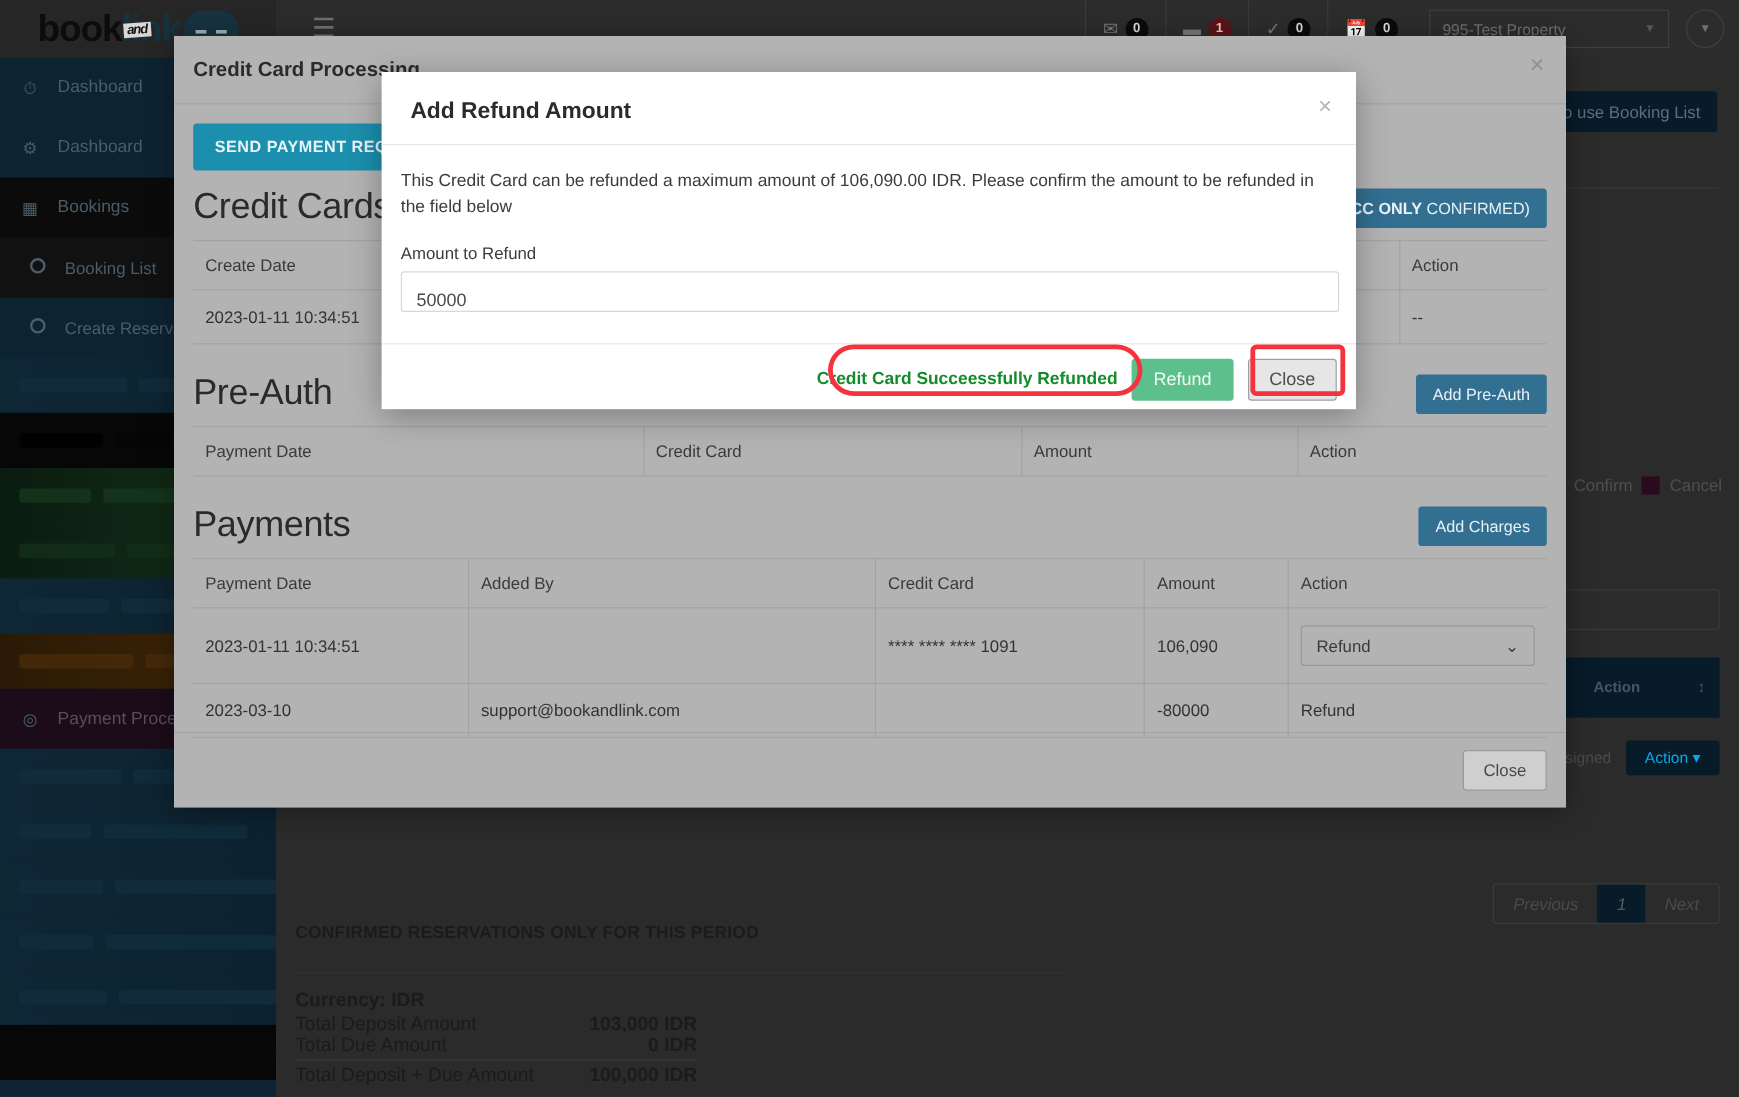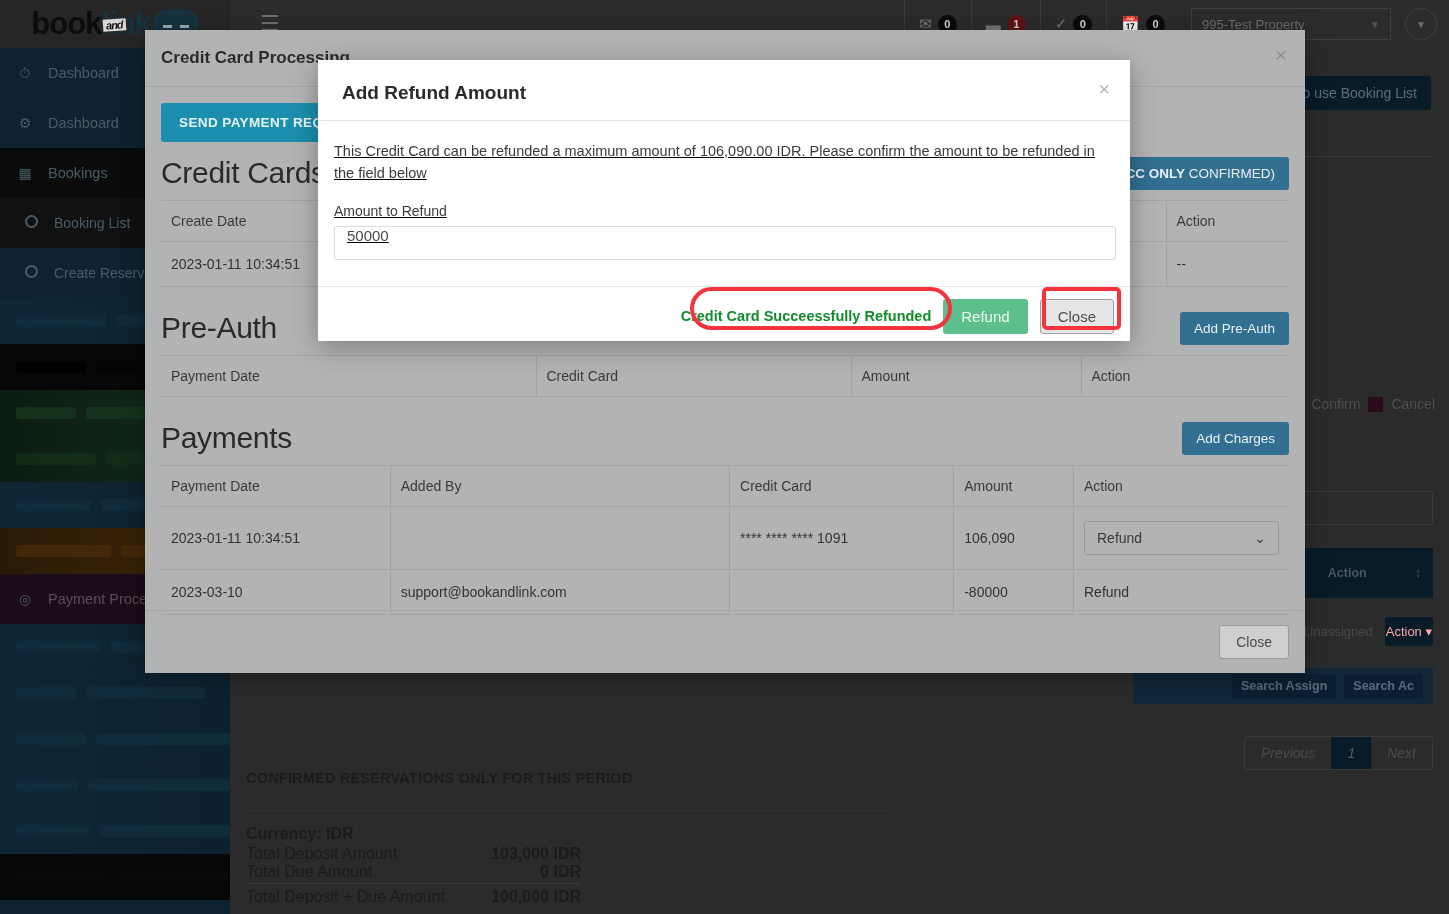--- a/index.html
+++ b/index.html
@@ -203,7 +203,7 @@
   .mi-title { font-size: 19px; font-weight: bold; color: #2b2b2b; }
   .mi-close { position:absolute; right: 20px; top: 18px; color:#b5b5b5; font-size: 20px; }
   .mi-sep { height:1px; background:#e6e6e6; }
-  .mi-body { padding: 20px 16px 4px; text-decoration: underline; }
+  .mi-body { padding: 20px 16px 4px; }
   .mi-text { font-size: 14.5px; color: #3b3b3b; line-height: 1.5; }
   .mi-label { font-size: 14px; color: #3b3b3b; margin-top: 18px; }
   .mi-input {

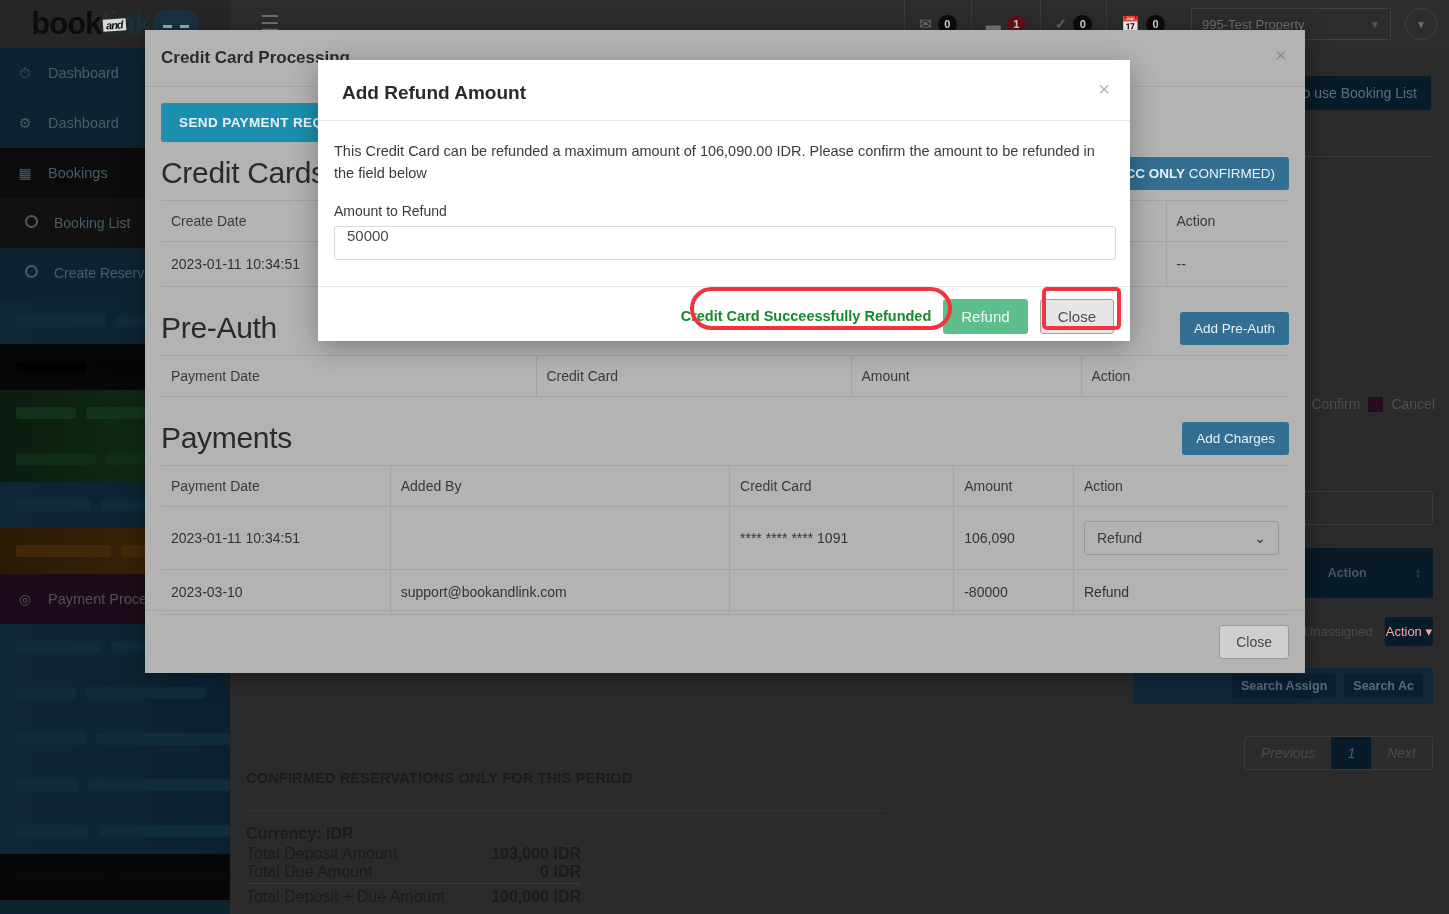--- a/index.html
+++ b/index.html
@@ -208,7 +208,7 @@
   .mi-label { font-size: 14px; color: #3b3b3b; margin-top: 18px; }
   .mi-input {
     margin-top: 7px; width: 782px; height: 34px; border:1px solid #d8d8d8;
-    border-radius: 3px; display:flex; align-items:flex-start; padding: 0 12px;
+    border-radius: 3px; display:flex; align-items:flex-end; padding: 0 12px;
     font-size: 15px; color: #4a4a4a;
   }
   .mi-foot {

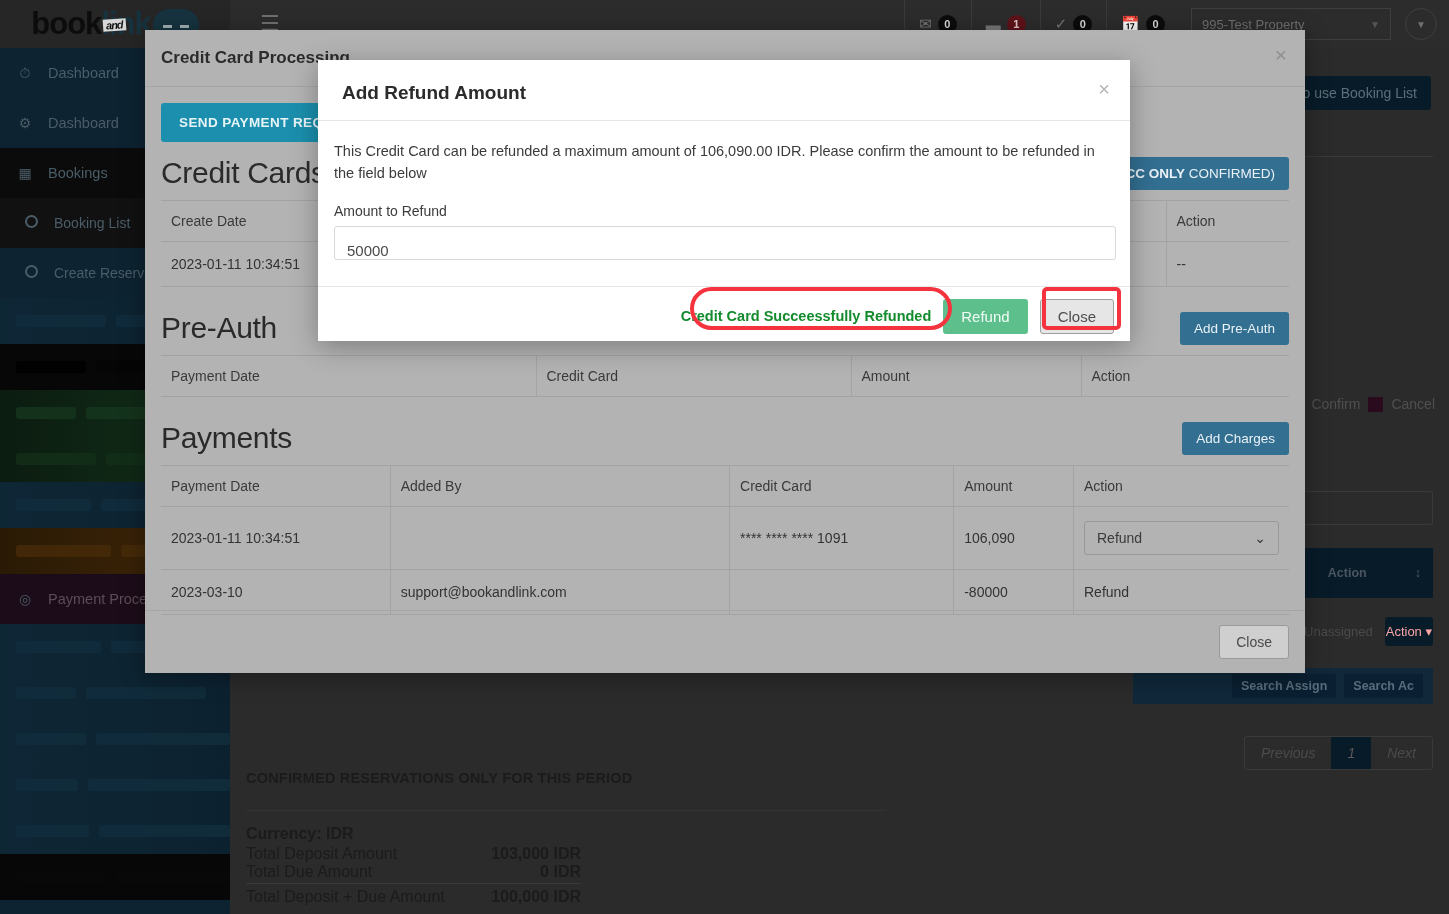--- a/index.html
+++ b/index.html
@@ -124,7 +124,7 @@
     position:absolute; right: 16px; top: 565px; width: 300px; height: 36px;
     display:flex; align-items:center; color:#4a4a4a; font-size:13px; justify-content:flex-end; gap:12px;
   }
-  .act-btn { background:#071b28; color:#fca5a5; padding:7px 1px; border-radius:3px; font-size:13px; }
+  .act-btn { background:#071b28; color:#0ea5e9; padding:7px 16px; border-radius:3px; font-size:13px; }
   .searchbar {
     position:absolute; right:16px; top:620px; width:300px; height:36px;
     background:#10283a; display:flex; align-items:center; justify-content:flex-end; gap:8px; padding-right:10px;

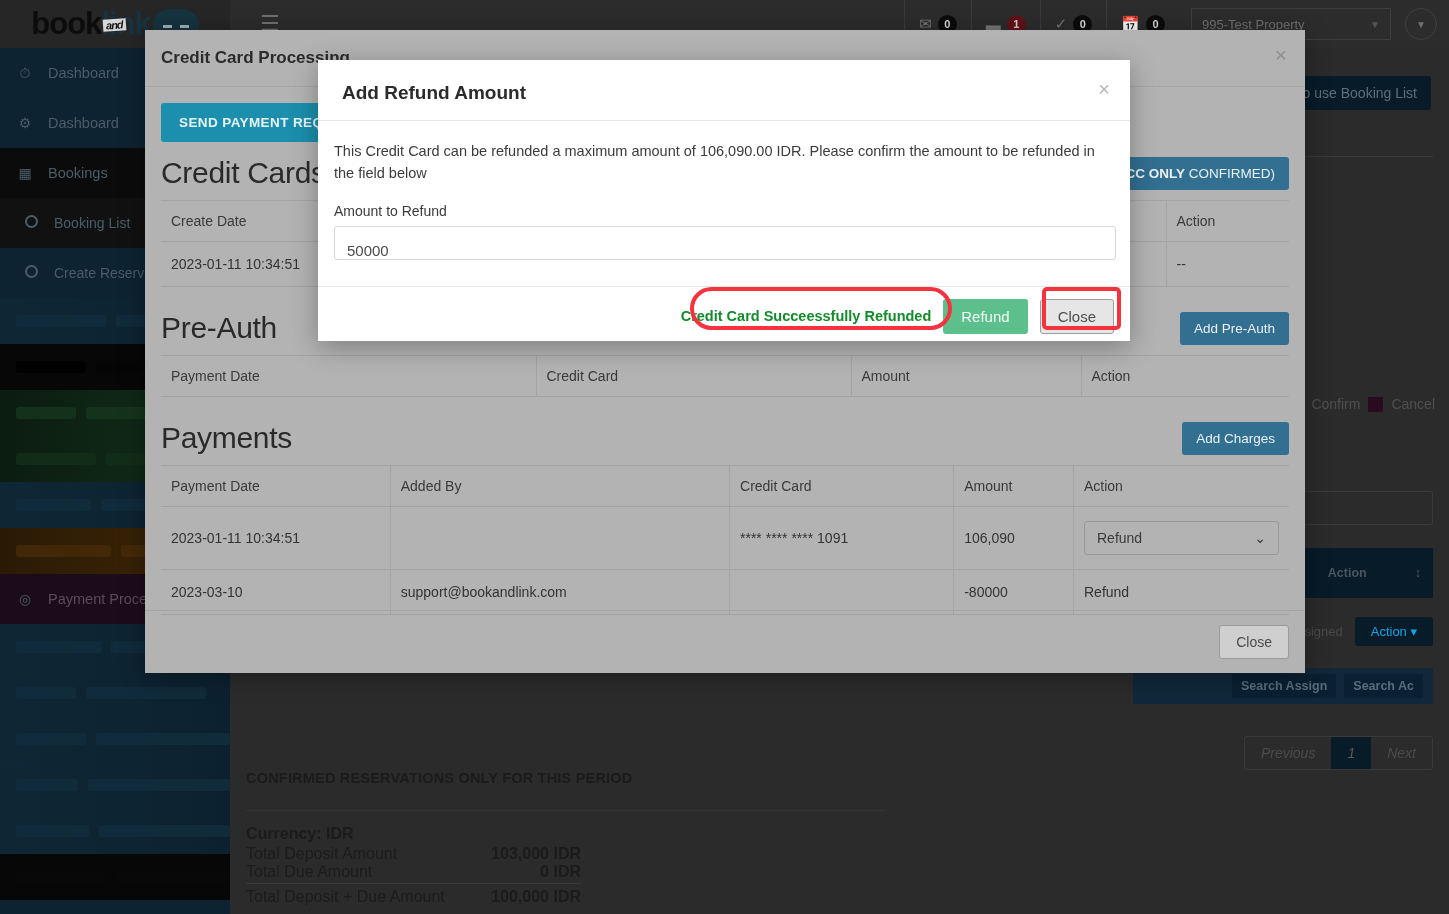--- a/index.html
+++ b/index.html
@@ -380,10 +380,6 @@
         <span class="act-btn"><span>Action</span> ▾</span>
       </div>
 
-      <div class="searchbar">
-        <span class="search-chip">Search Assign</span>
-        <span class="search-chip">Search Ac</span>
-      </div>
 
       <div class="pager">
         <div>Previous</div>

